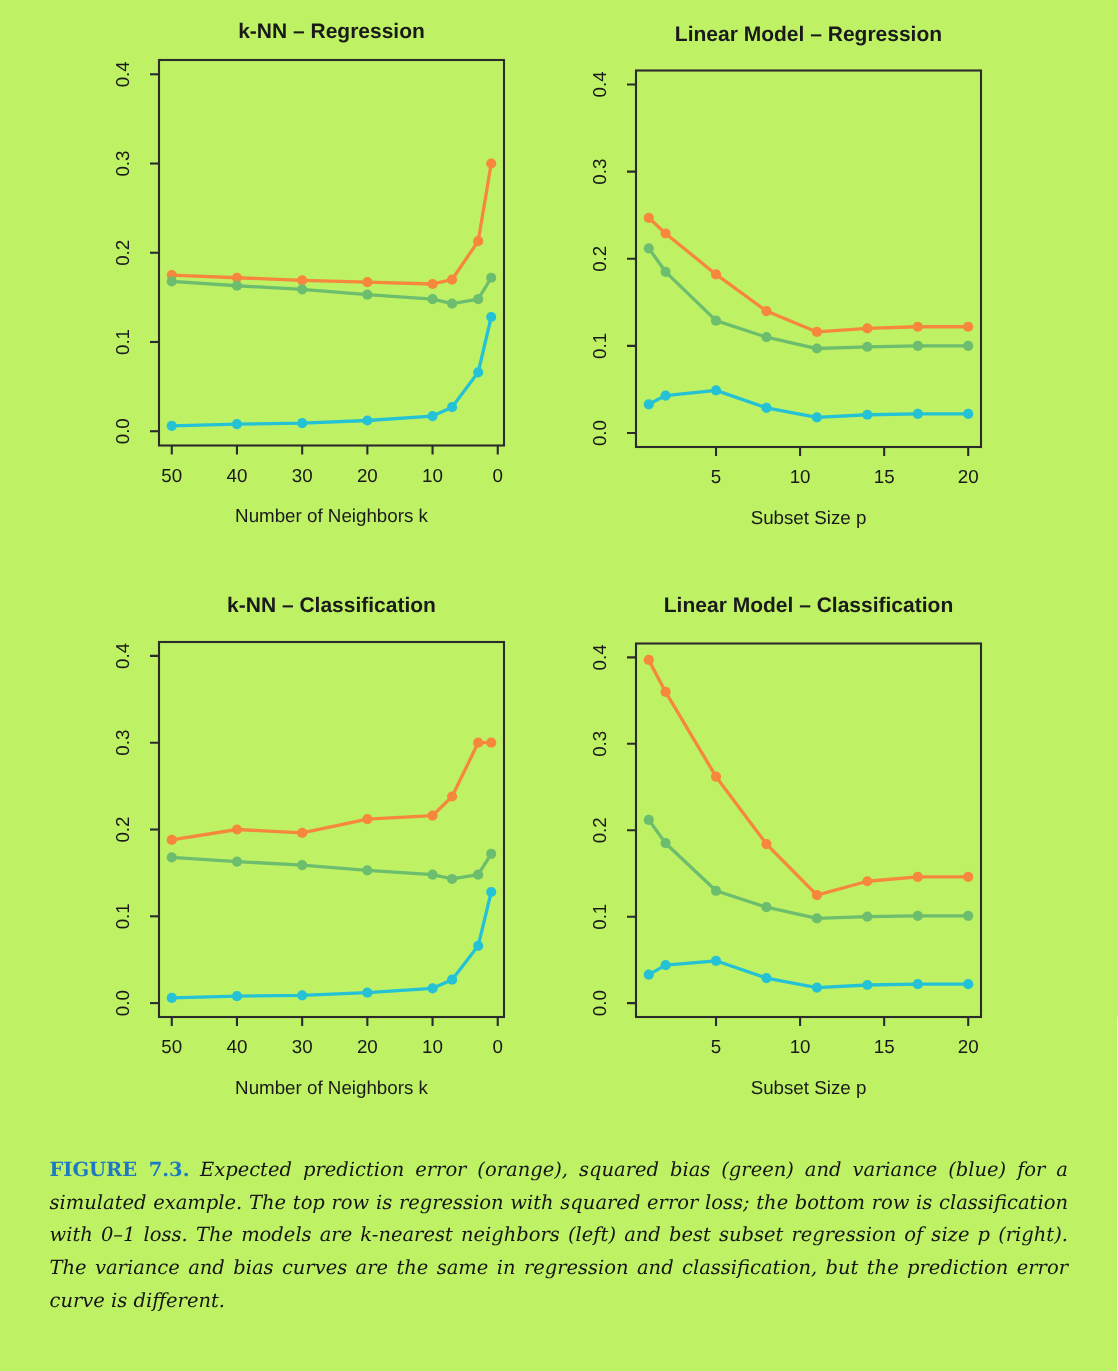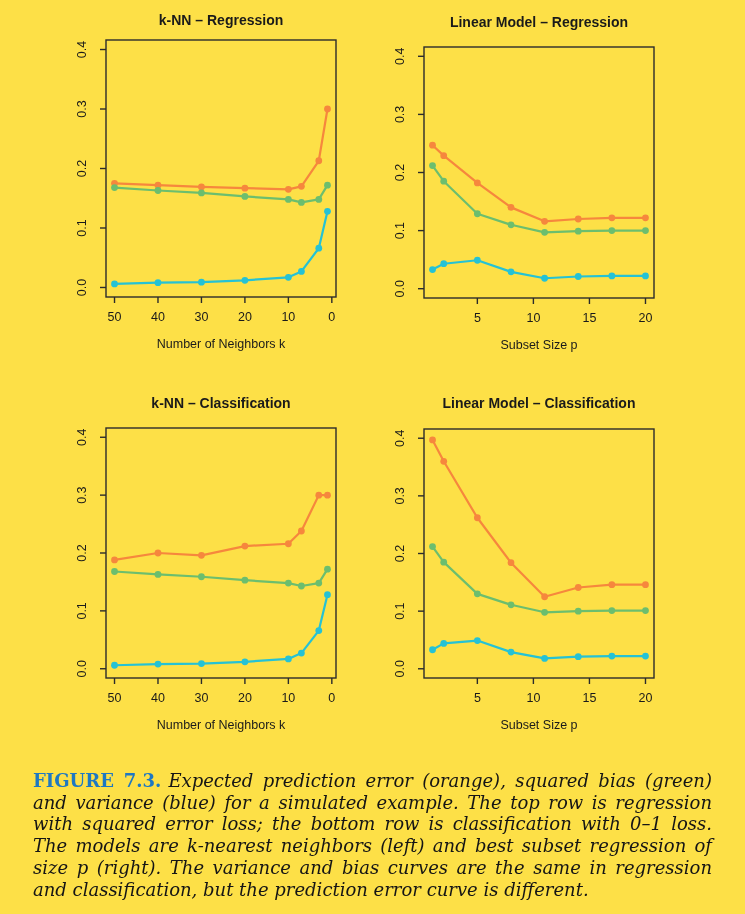--- a/index.html
+++ b/index.html
@@ -7,7 +7,7 @@
     position: relative;
     width: 745px;
     height: 914px;
-    background: #fde047;
+    background: #bef264;
     font-family: "Liberation Sans", sans-serif;
     overflow: hidden;
   }

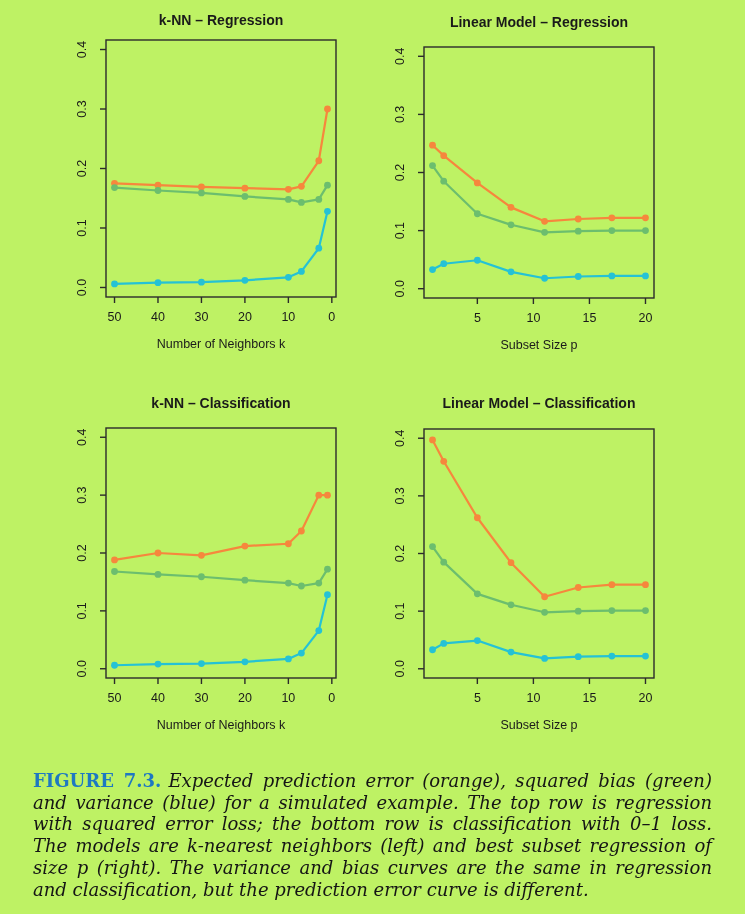--- a/index.html
+++ b/index.html
@@ -33,7 +33,7 @@
     margin: 0;
     font-family: "DejaVu Serif", serif;
     font-style: italic;
-    font-size: 18px;
+    font-size: 13px;
     line-height: 21.7px;
     text-align: justify;
     color: #151515;

